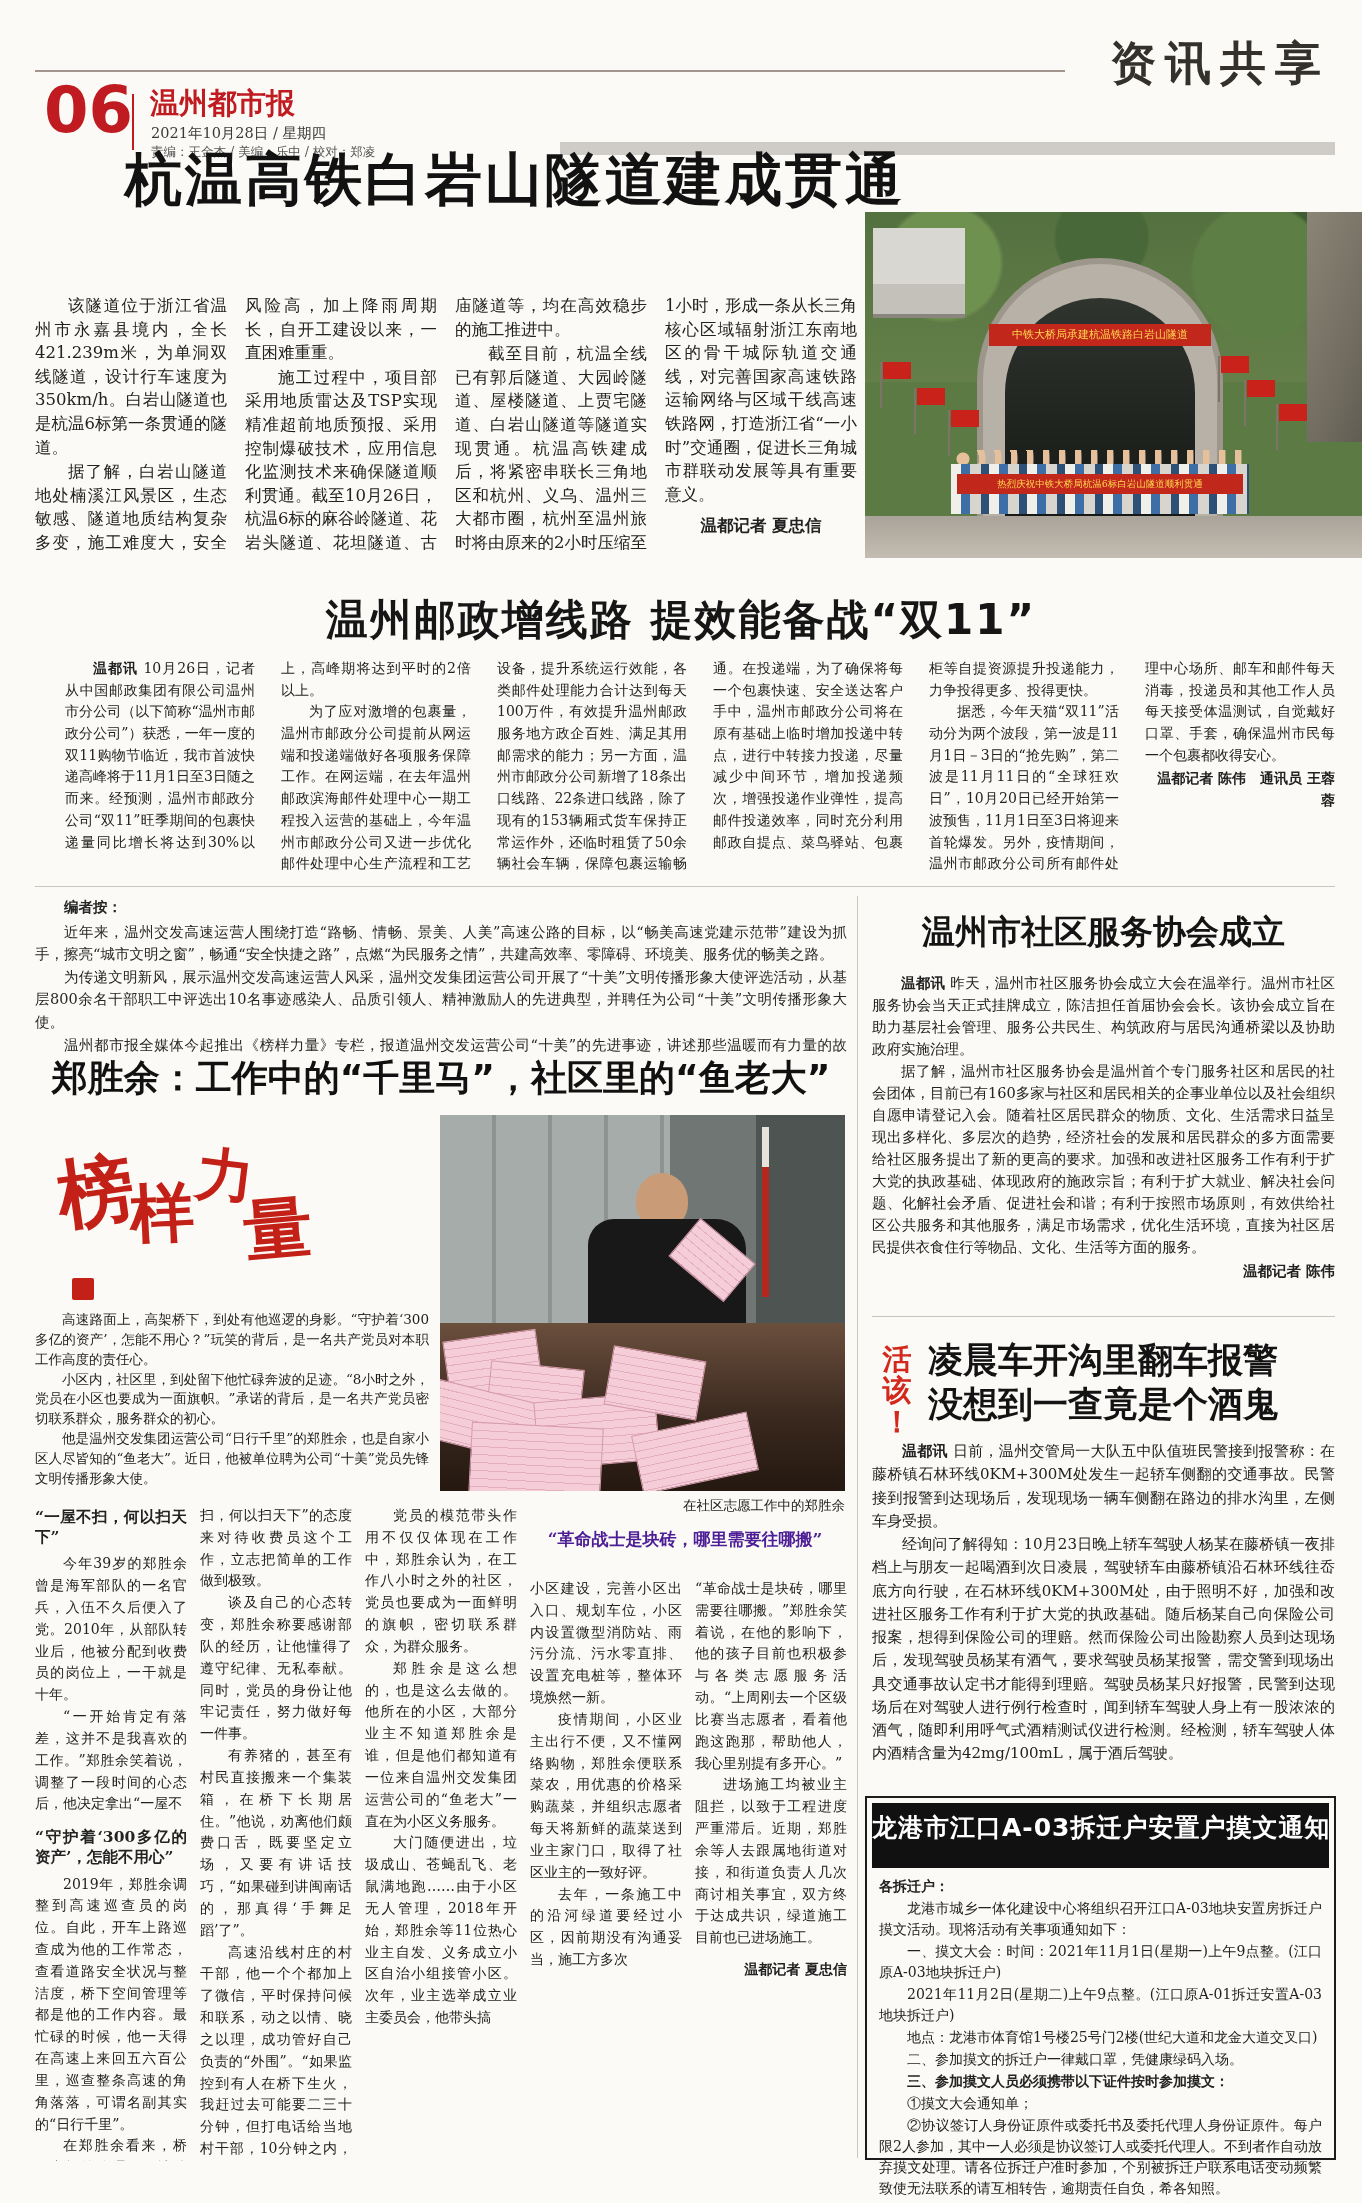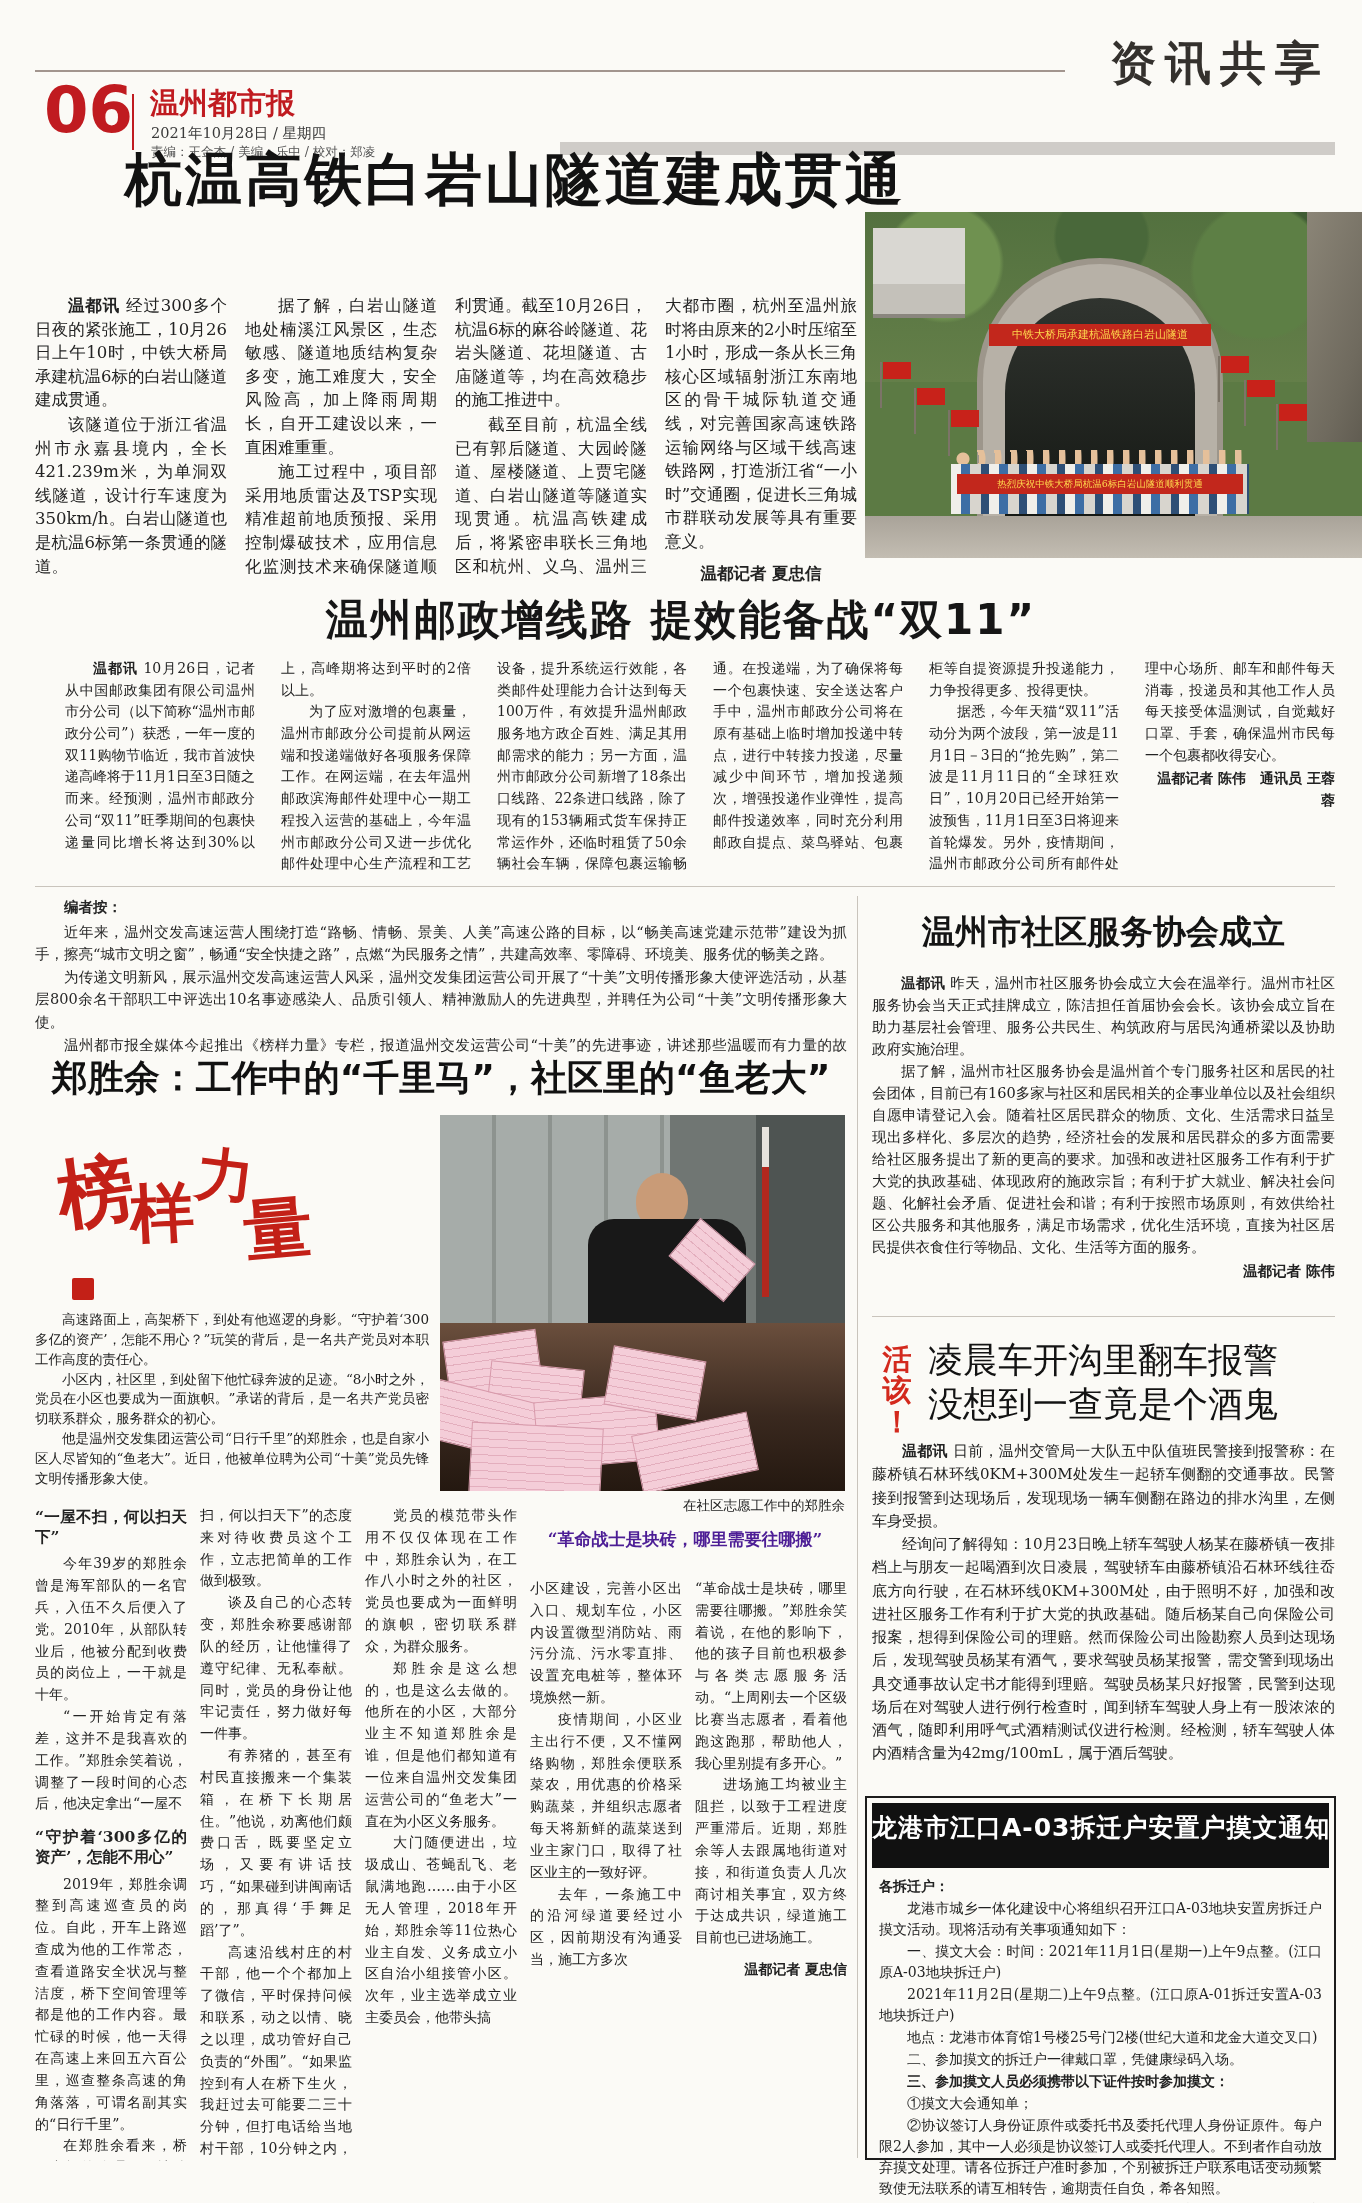--- a/index.html
+++ b/index.html
@@ -136,7 +136,6 @@
   <div class="abs a1-headline sans">杭温高铁白岩山隧道建成贯通</div>
   <div class="abs a1-body justify">
     <div>
-        <p><b>温都讯</b> 经过300多个日夜的紧张施工，10月26日上午10时，中铁大桥局承建杭温6标的白岩山隧道建成贯通。</p>
         <p>该隧道位于浙江省温州市永嘉县境内，全长421.239m米，为单洞双线隧道，设计行车速度为350km/h。白岩山隧道也是杭温6标第一条贯通的隧道。</p>
         <p>据了解，白岩山隧道地处楠溪江风景区，生态敏感、隧道地质结构复杂多变，施工难度大，安全风险高，加上降雨周期长，自开工建设以来，一直困难重重。</p>
         <p>施工过程中，项目部采用地质雷达及TSP实现精准超前地质预报、采用控制爆破技术，应用信息化监测技术来确保隧道顺利贯通。截至10月26日，杭温6标的麻谷岭隧道、花岩头隧道、花坦隧道、古庙隧道等，均在高效稳步的施工推进中。</p>

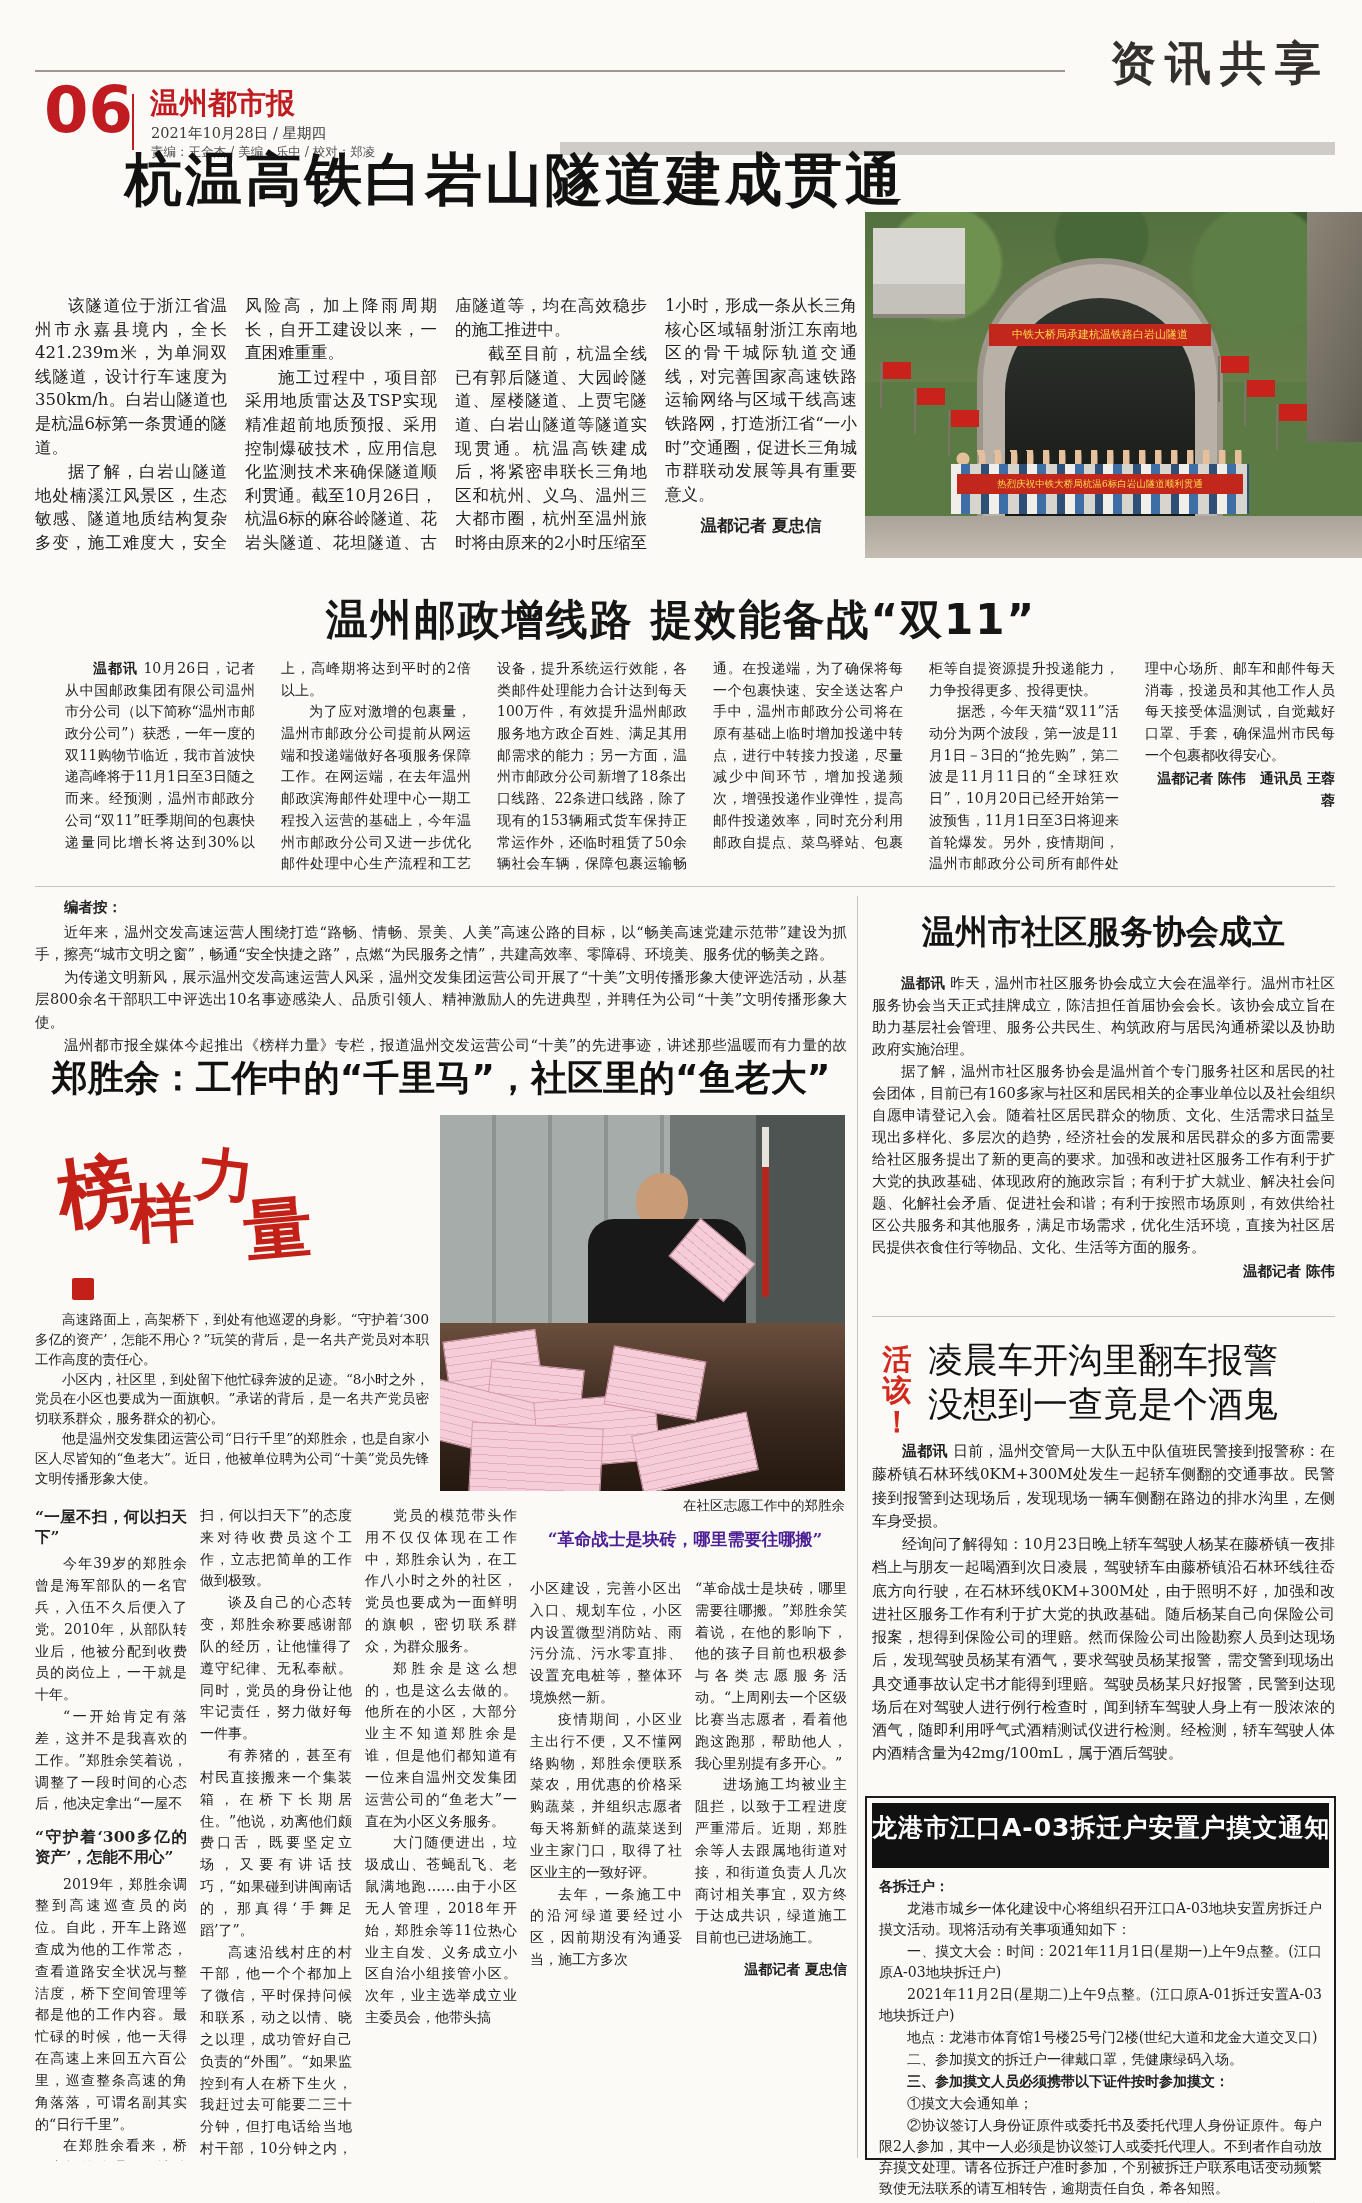--- a/index.html
+++ b/index.html
@@ -107,7 +107,7 @@
   .drunk-label{left:878px;top:1344px;width:38px;color:#d3291d;font-weight:800;text-align:center;}
   .drunk-label div{font-size:29px;line-height:1.08;}
   .drunk-label .bang{font-size:30px;line-height:1;}
-  .drunk-headline{left:928px;top:1338px;width:408px;font-size:35px;font-weight:400;line-height:1.26;color:#131313;}
+  .drunk-headline{left:928px;top:1338px;width:408px;font-size:35px;font-weight:700;line-height:1.26;color:#131313;}
   .drunk-body{left:872px;top:1440px;width:463px;height:328px;font-size:15px;line-height:1.55;overflow:hidden;}
   
   .notice{left:865px;top:1796px;width:471px;height:364px;border:2px solid #1c1c1c;background:#fbfaf6;box-sizing:border-box;}

